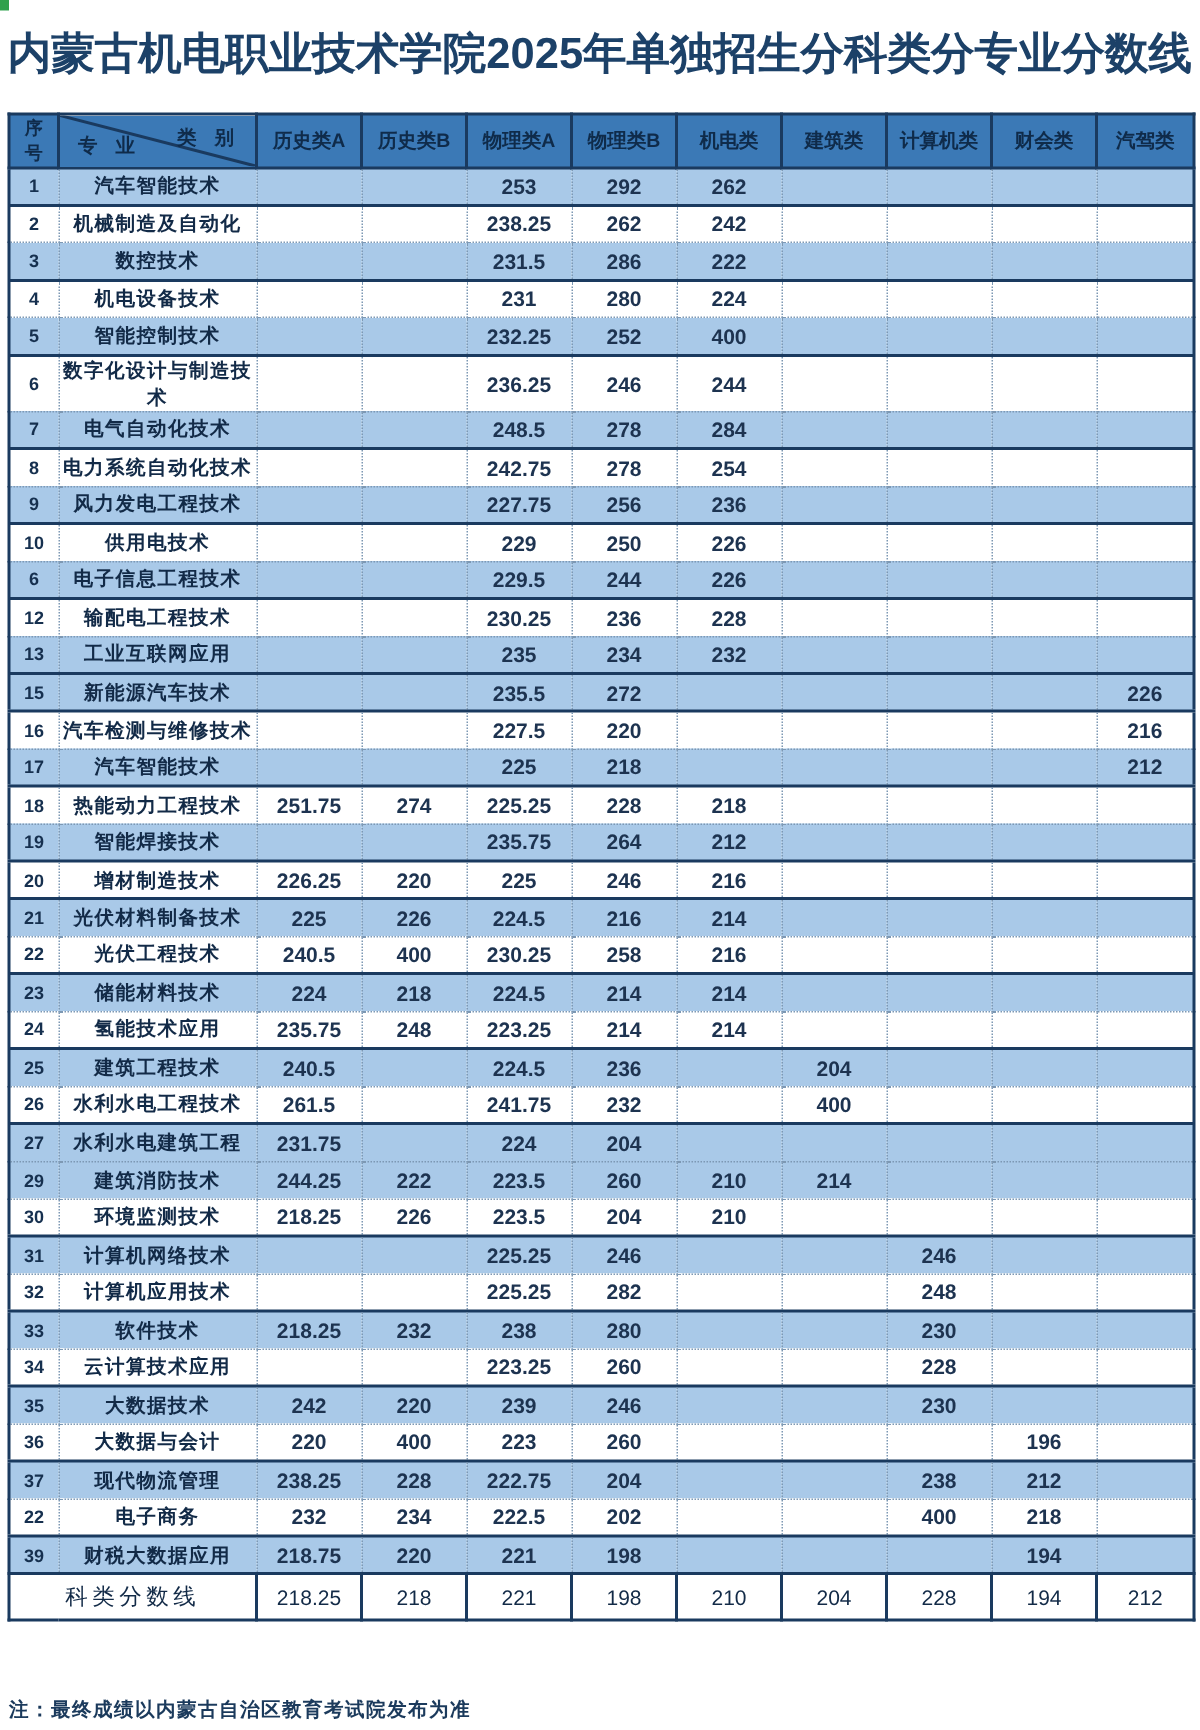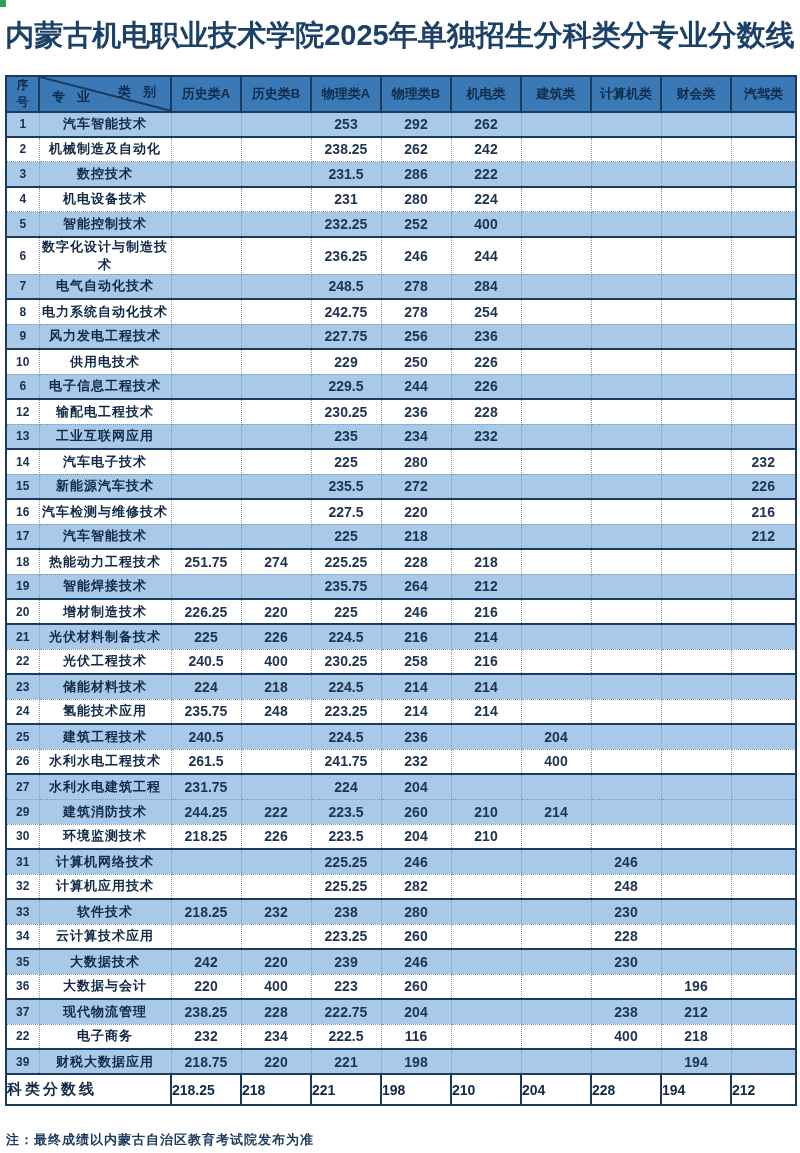--- a/index.html
+++ b/index.html
@@ -287,19 +287,6 @@
           <td class="c-score"></td>
           <td class="c-score"></td>
         </tr>
-        <tr>
-          <td class="c-index">14</td>
-          <td class="c-major">汽车电子技术</td>
-          <td class="c-score"></td>
-          <td class="c-score"></td>
-          <td class="c-score">225</td>
-          <td class="c-score">280</td>
-          <td class="c-score"></td>
-          <td class="c-score"></td>
-          <td class="c-score"></td>
-          <td class="c-score"></td>
-          <td class="c-score">232</td>
-        </tr>
         <tr class="blue dark-sep">
           <td class="c-index">15</td>
           <td class="c-major">新能源汽车技术</td>

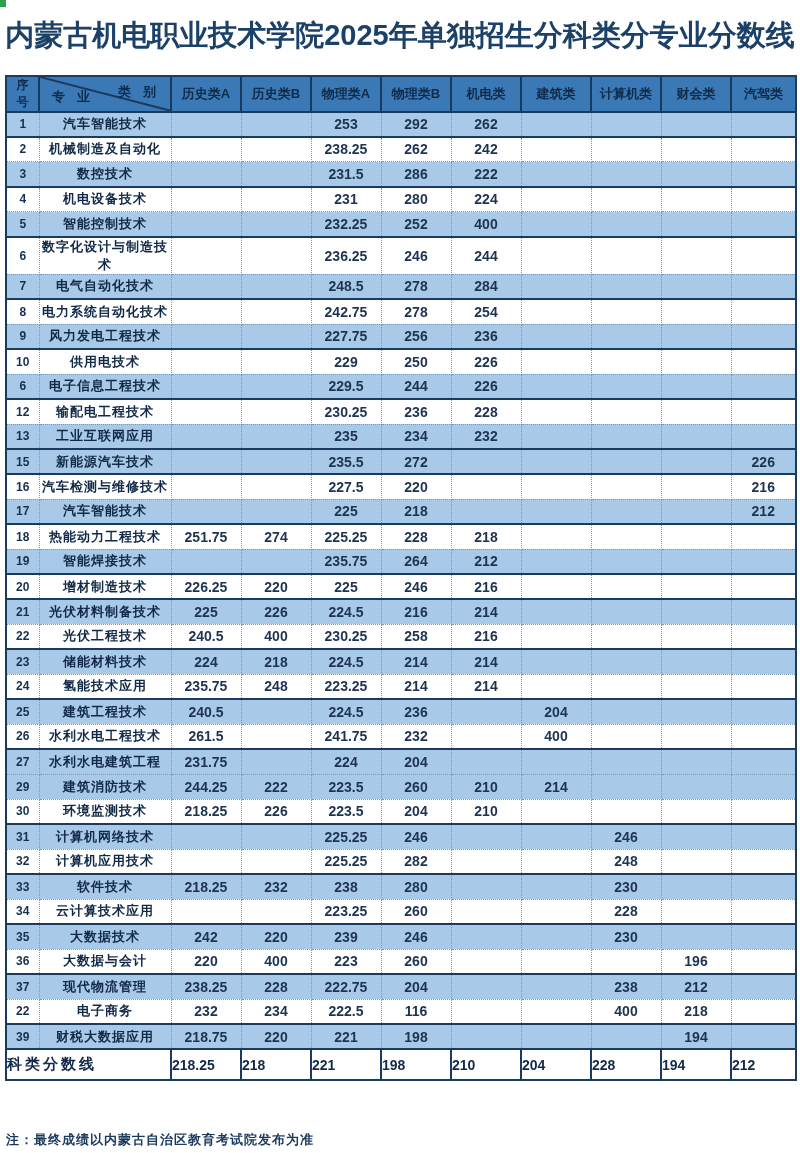--- a/index.html
+++ b/index.html
@@ -579,7 +579,7 @@
           <td class="c-score">232</td>
           <td class="c-score">234</td>
           <td class="c-score">222.5</td>
-          <td class="c-score">116</td>
+          <td class="c-score">202</td>
           <td class="c-score"></td>
           <td class="c-score"></td>
           <td class="c-score">400</td>

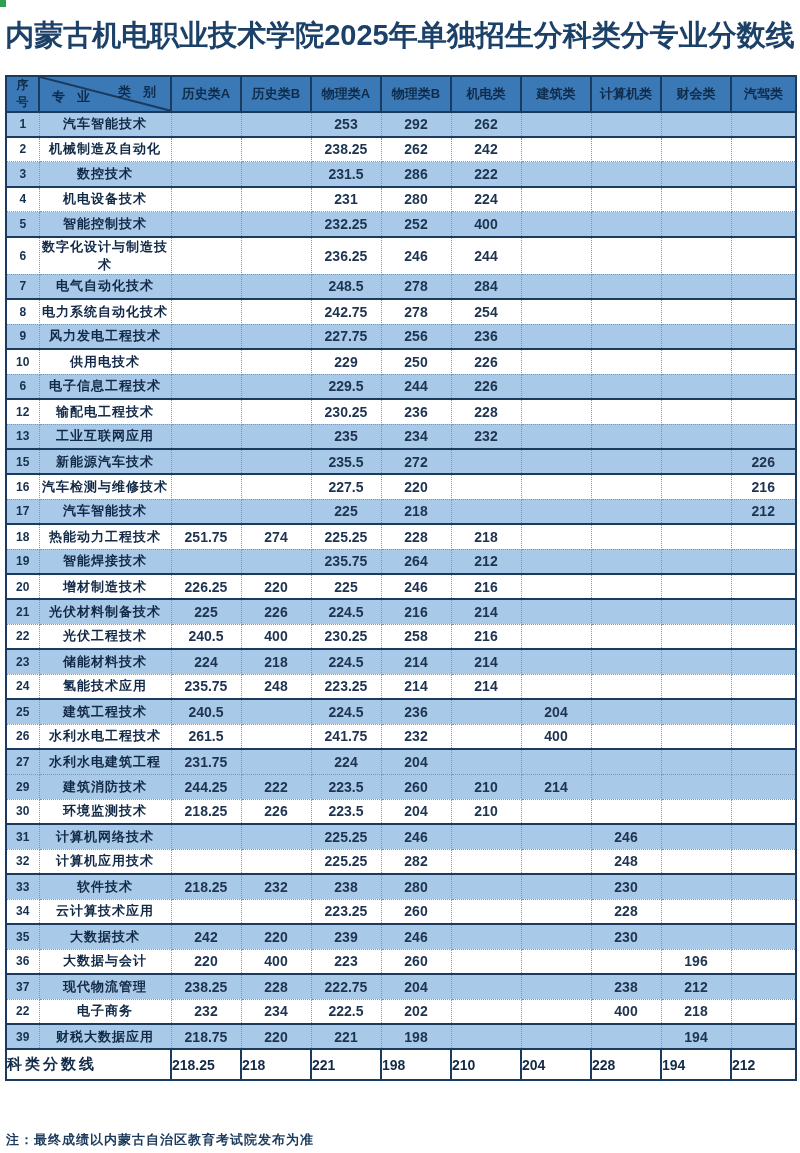--- a/index.html
+++ b/index.html
@@ -61,8 +61,8 @@
   tfoot td{
     border:2px solid #1a3a5f;
     background:#ffffff;
-    text-align:left; vertical-align:middle;
-    font-weight:bold; color:#122a47;
+    text-align:center; vertical-align:middle;
+    font-weight:normal; color:#122a47;
     font-size:14px;
   }
   tfoot td.foot-label{ font-size:15px; letter-spacing:3px; }

